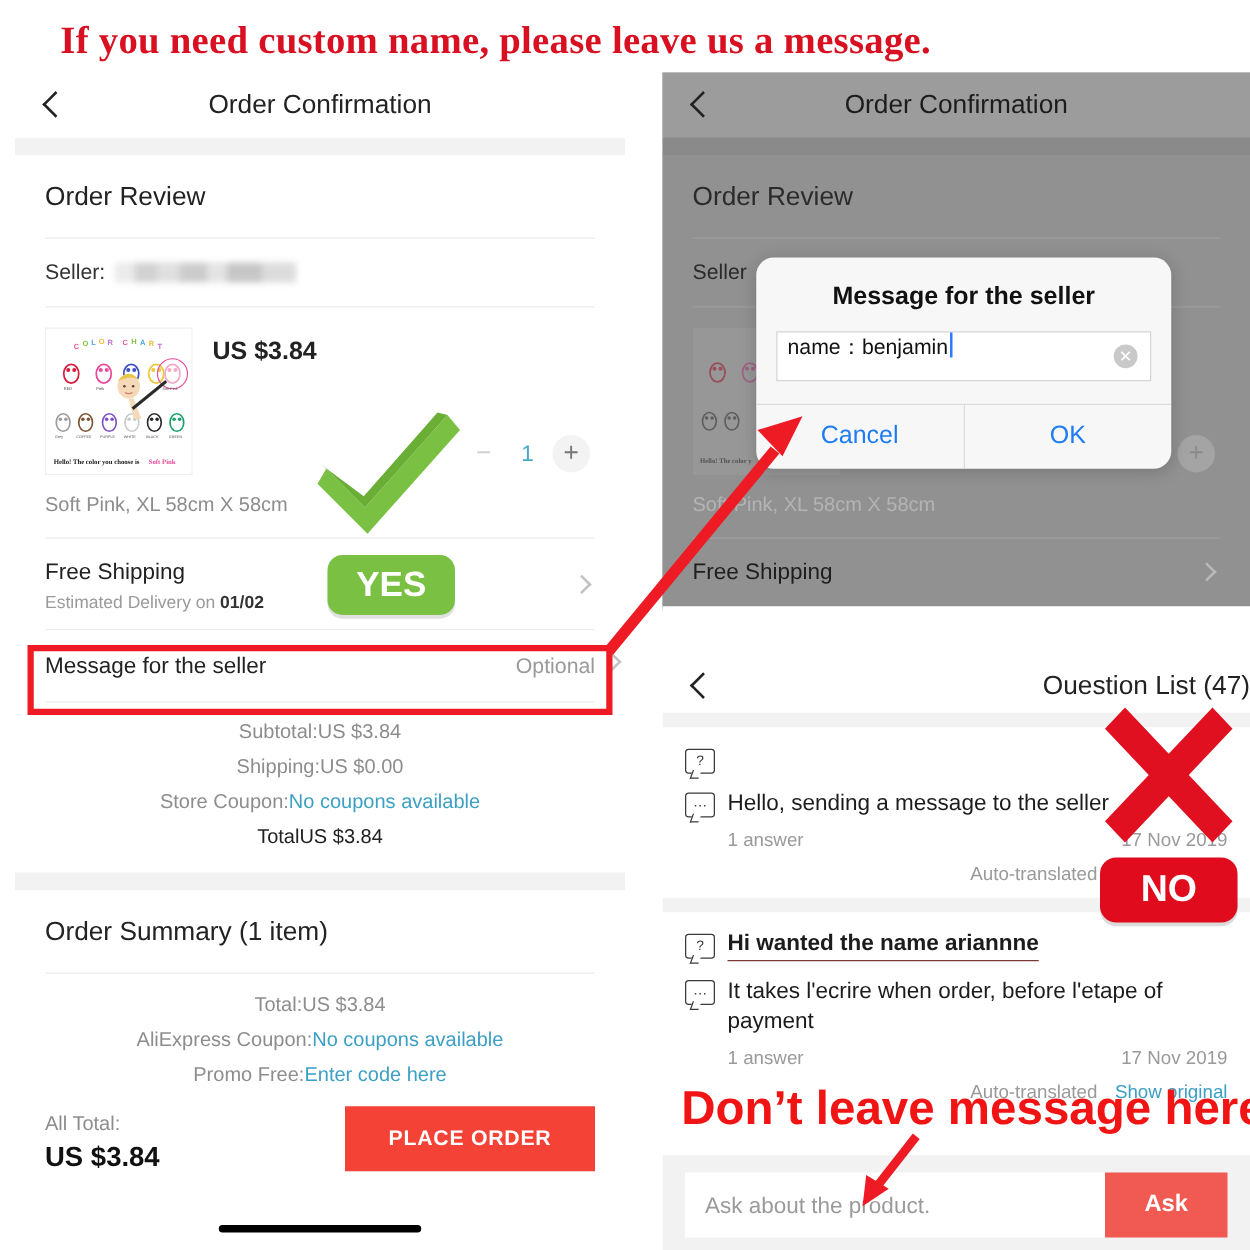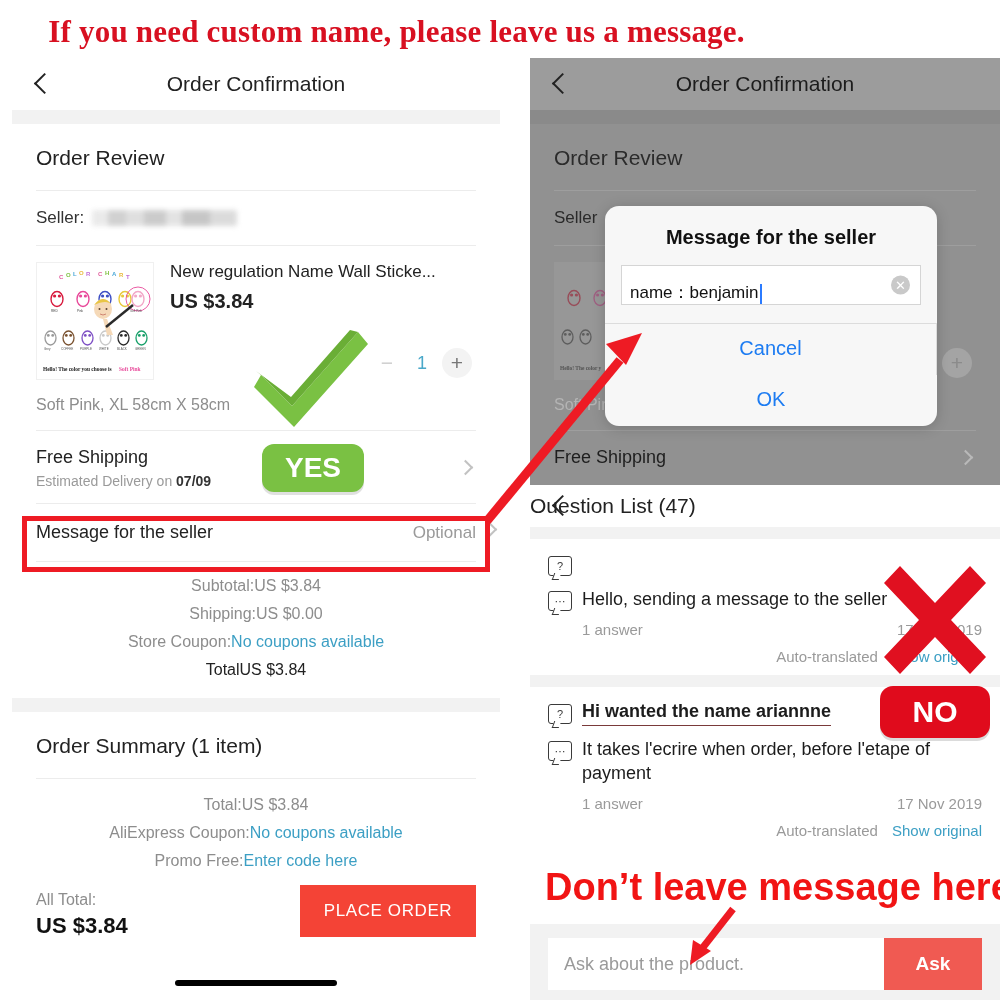--- a/index.html
+++ b/index.html
@@ -319,7 +319,6 @@
         </svg>
       </div>
       <div class="prod-info">
-        <div class="prod-name">New regulation Name Wall Sticke...</div>
         <div class="prod-price">US $3.84</div>
       </div>
       <div class="qty">

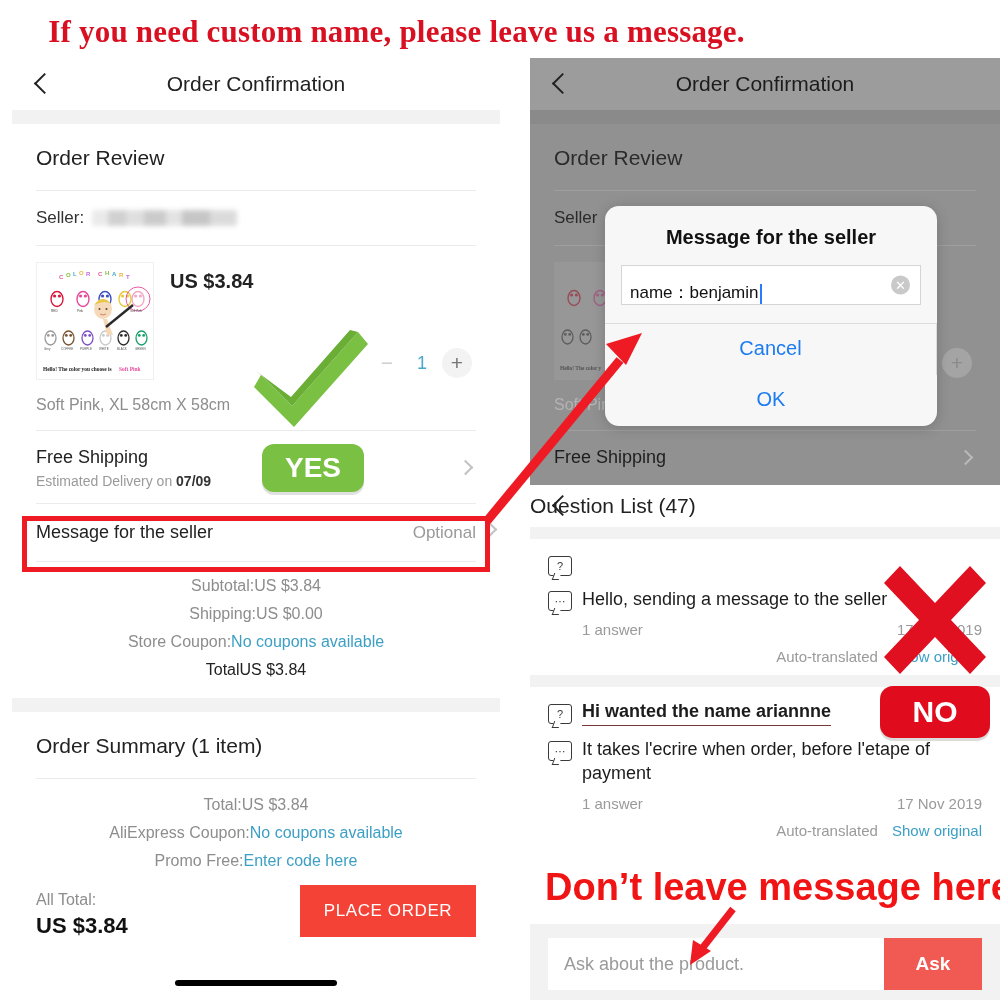--- a/index.html
+++ b/index.html
@@ -127,7 +127,7 @@
   .dlg-title{ text-align:center; font-size:20px; font-weight:bold; color:#111; padding:20px 10px 16px; }
   .dlg-input{
     margin:0 16px 18px; height:40px; background:#fff; border:1px solid #d5d5d5;
-    display:flex; align-items:flex-end; padding:0 8px; position:relative;
+    display:flex; align-items:flex-start; padding:0 8px; position:relative;
   }
   .dlg-input .txt{ font-size:17px; color:#111; white-space:nowrap; }
   .caret{ display:inline-block; width:2px; height:20px; background:#2b7bff; margin-left:1px; vertical-align:-4px; }

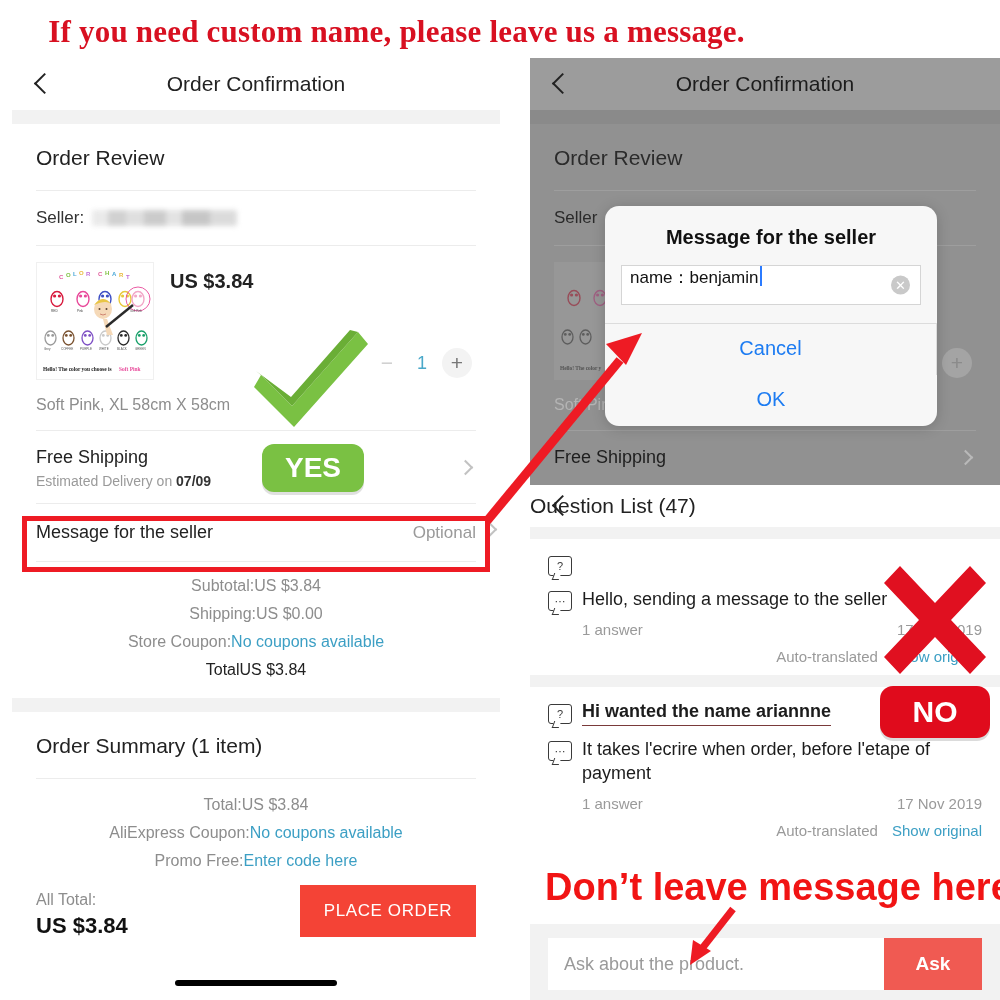--- a/index.html
+++ b/index.html
@@ -136,7 +136,7 @@
     width:19px; height:19px; border-radius:50%; background:#c9c9c9;
     display:flex; align-items:center; justify-content:center; color:#fff; font-size:13px; line-height:1;
   }
-  .dlg-btns{ display:flex; border-top:1px solid #dcdcdc;flex-direction:column; }
+  .dlg-btns{ display:flex; border-top:1px solid #dcdcdc; }
   .dlg-btn{ flex:1; text-align:center; font-size:20px; color:#1d7cf2; padding:13px 0 15px; }
   .dlg-btn.cancel{ border-right:1px solid #dcdcdc; }
 

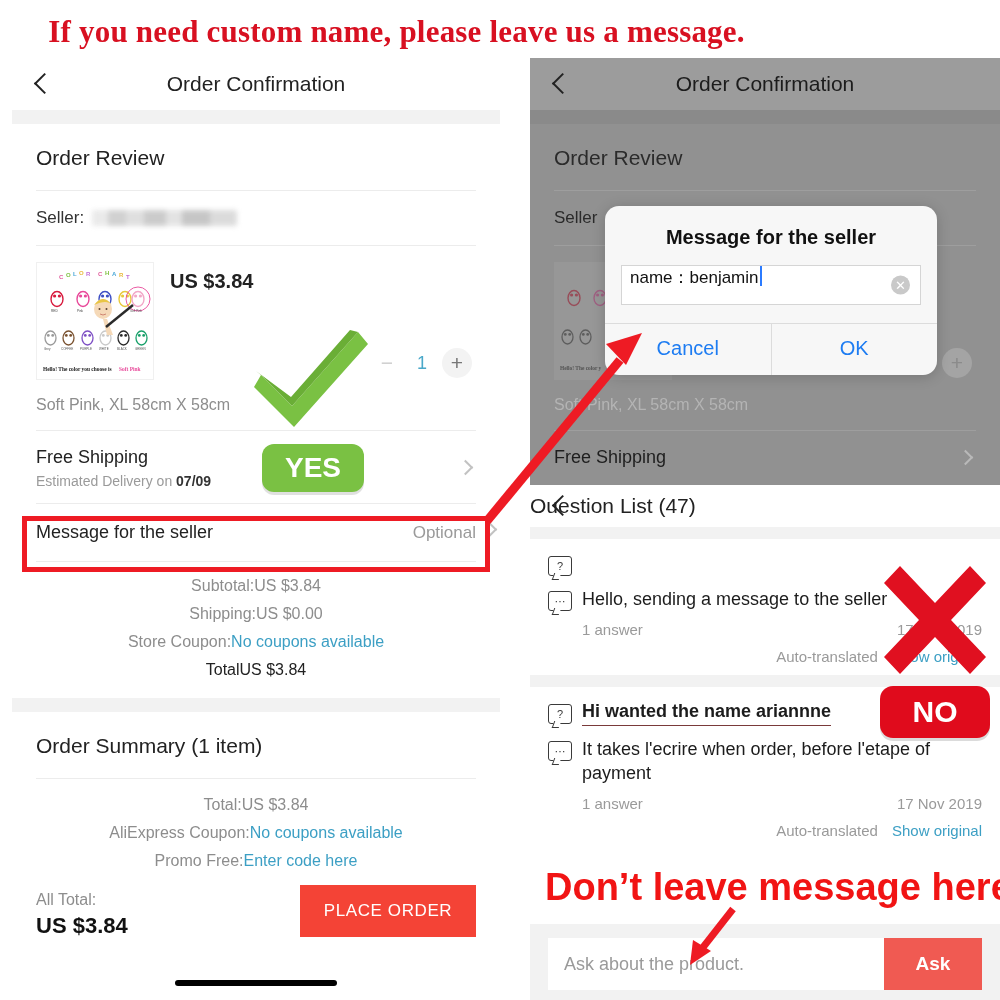--- a/index.html
+++ b/index.html
@@ -333,7 +333,7 @@
 
     <div class="row-link">
       <div class="main">Free Shipping</div>
-      <div class="sub"><span>Estimated Delivery on </span><b>07/09</b></div>
+      <div class="sub"><span>Estimated Delivery on </span><b>01/02</b></div>
       <div class="chev"></div>
     </div>
     <div class="hr"></div>

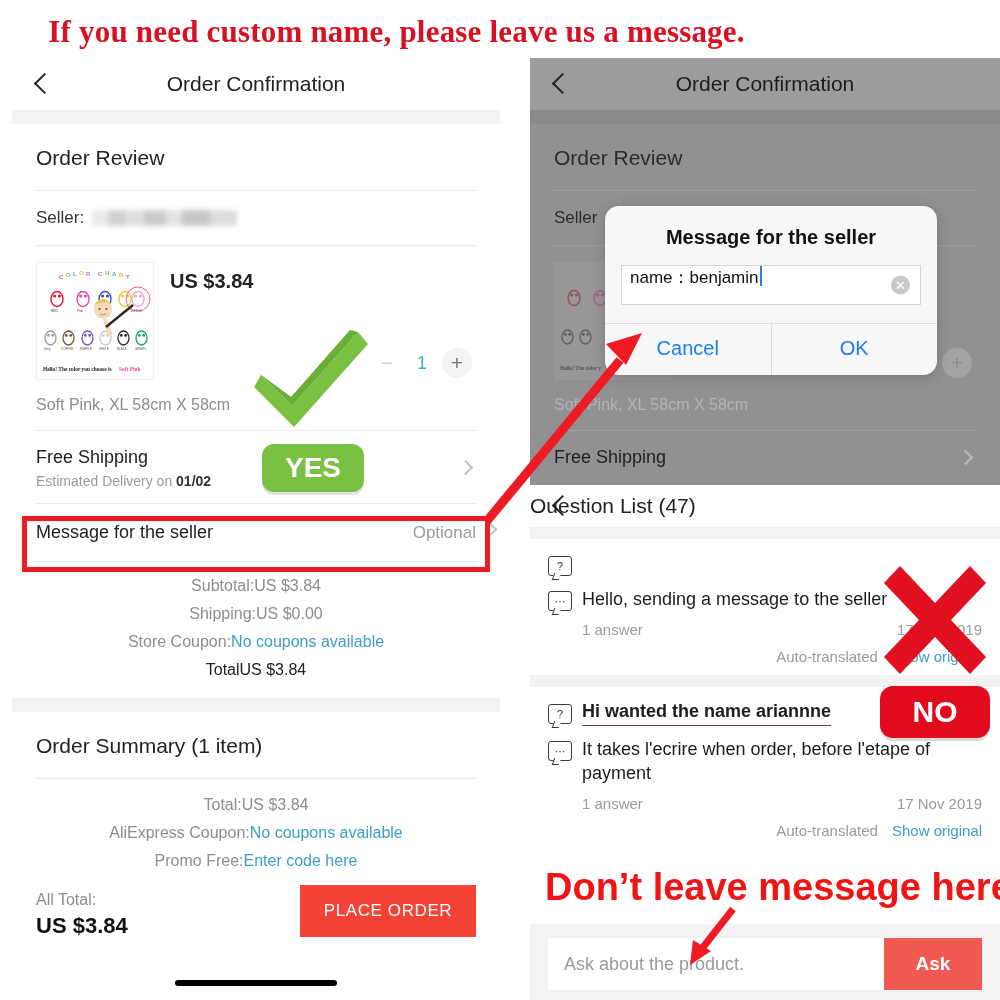--- a/index.html
+++ b/index.html
@@ -145,7 +145,7 @@
     position:absolute; left:530px; top:485px; width:470px; height:515px;
     background:#fff; overflow:hidden;
   }
-  .qnav{ height:42px; background:#fff; display:flex; align-items:center; justify-content:flex-start; position:relative; }
+  .qnav{ height:42px; background:#fff; display:flex; align-items:center; justify-content:flex-end; position:relative;margin-top:43px; }
   .qnav .title{ font-size:21px; color:#222; }
   .qgap{ height:12px; background:#f2f2f2; }
   .qitem{ padding:14px 18px 10px; background:#fff; position:relative; }

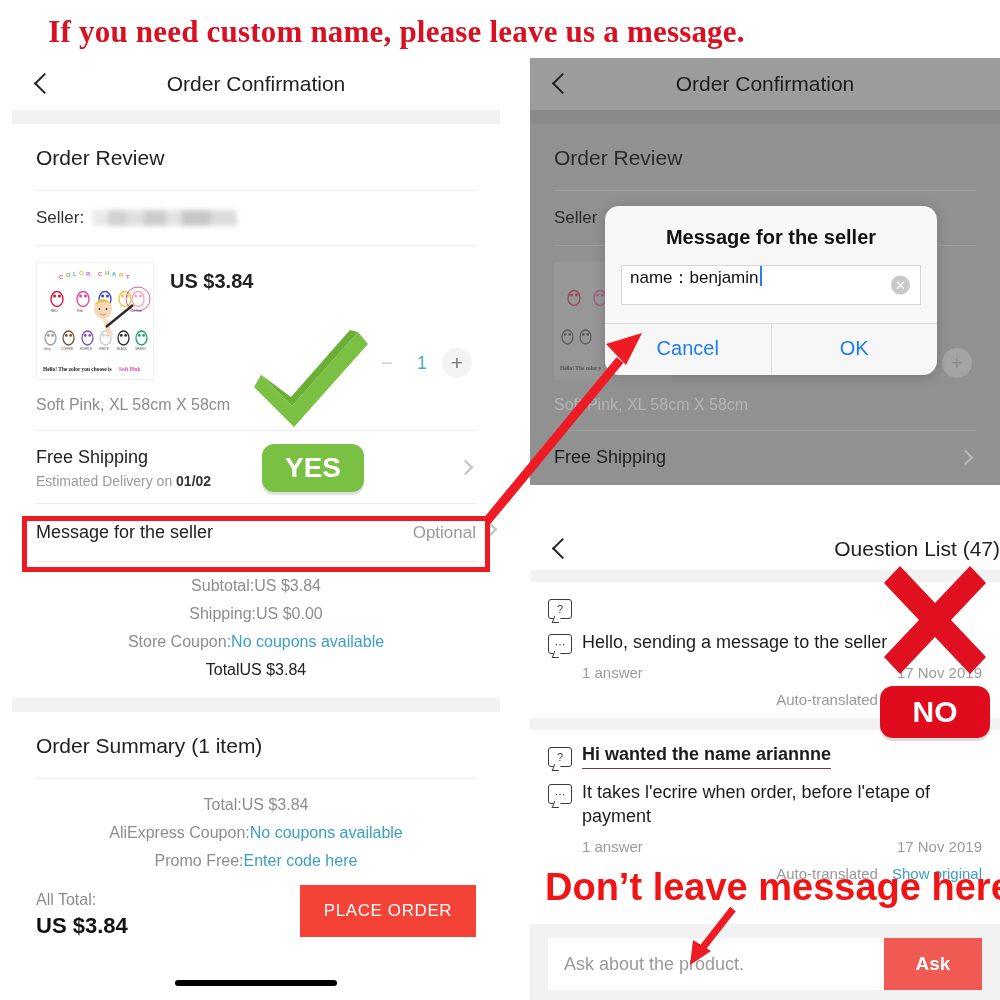--- a/index.html
+++ b/index.html
@@ -88,8 +88,8 @@
   .alltotal-lbl{ font-size:16px; color:#8d8d8d; }
   .alltotal-val{ font-size:22px; font-weight:bold; color:#111; margin-top:4px; }
   .place-order{
-    position:absolute; right:0; top:10px; width:176px; height:52px; background:#f44336;
-    color:#fff; font-size:17px; font-weight:normal; letter-spacing:.6px;
+    position:absolute; right:0; top:10px; width:200px; height:52px; background:#f44336;
+    color:#fff; font-size:17px; font-weight:bold; letter-spacing:.6px;
     display:flex; align-items:center; justify-content:center;
   }
   .home-ind{

